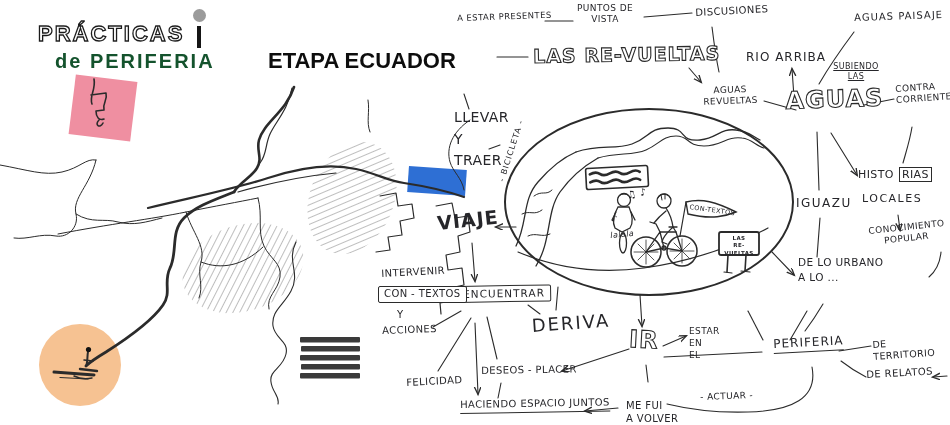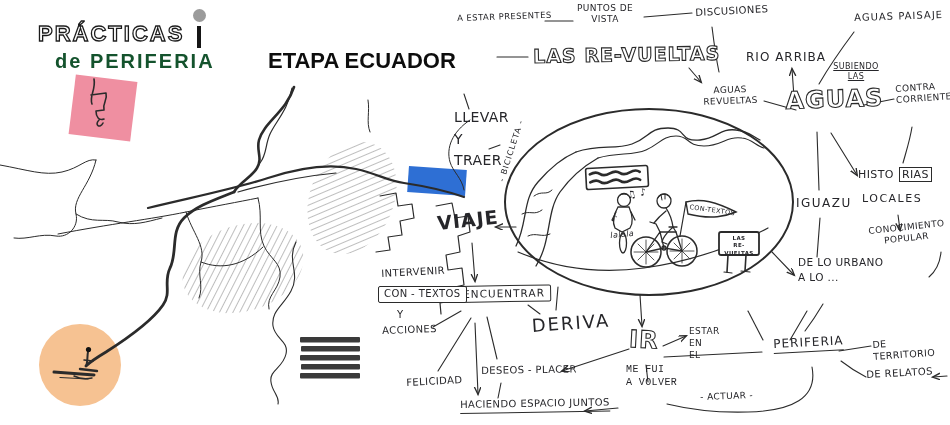--- a/index.html
+++ b/index.html
@@ -215,7 +215,7 @@
 EN
 EL</div>
   <div class="lbl hand big-outline" style="left:630px;top:324px;font-size:24px;transform:rotate(3deg);">IR</div>
-  <div class="lbl hand" style="left:626px;top:364px;font-size:10px;font-family:Liberation Mono, monospace;">ME FUI
+  <div class="lbl hand" style="left:626px;top:400px;font-size:10px;">ME FUI
 A VOLVER</div>
   <div class="lbl hand big-solid" style="left:531px;top:315px;font-size:18px;letter-spacing:2px;transform:rotate(-4deg);">DERIVA</div>
   <div class="lbl hand boxed" style="left:457px;top:286px;font-size:10.5px;letter-spacing:1px;transform:rotate(-1deg);">ENCUENTRAR</div>

